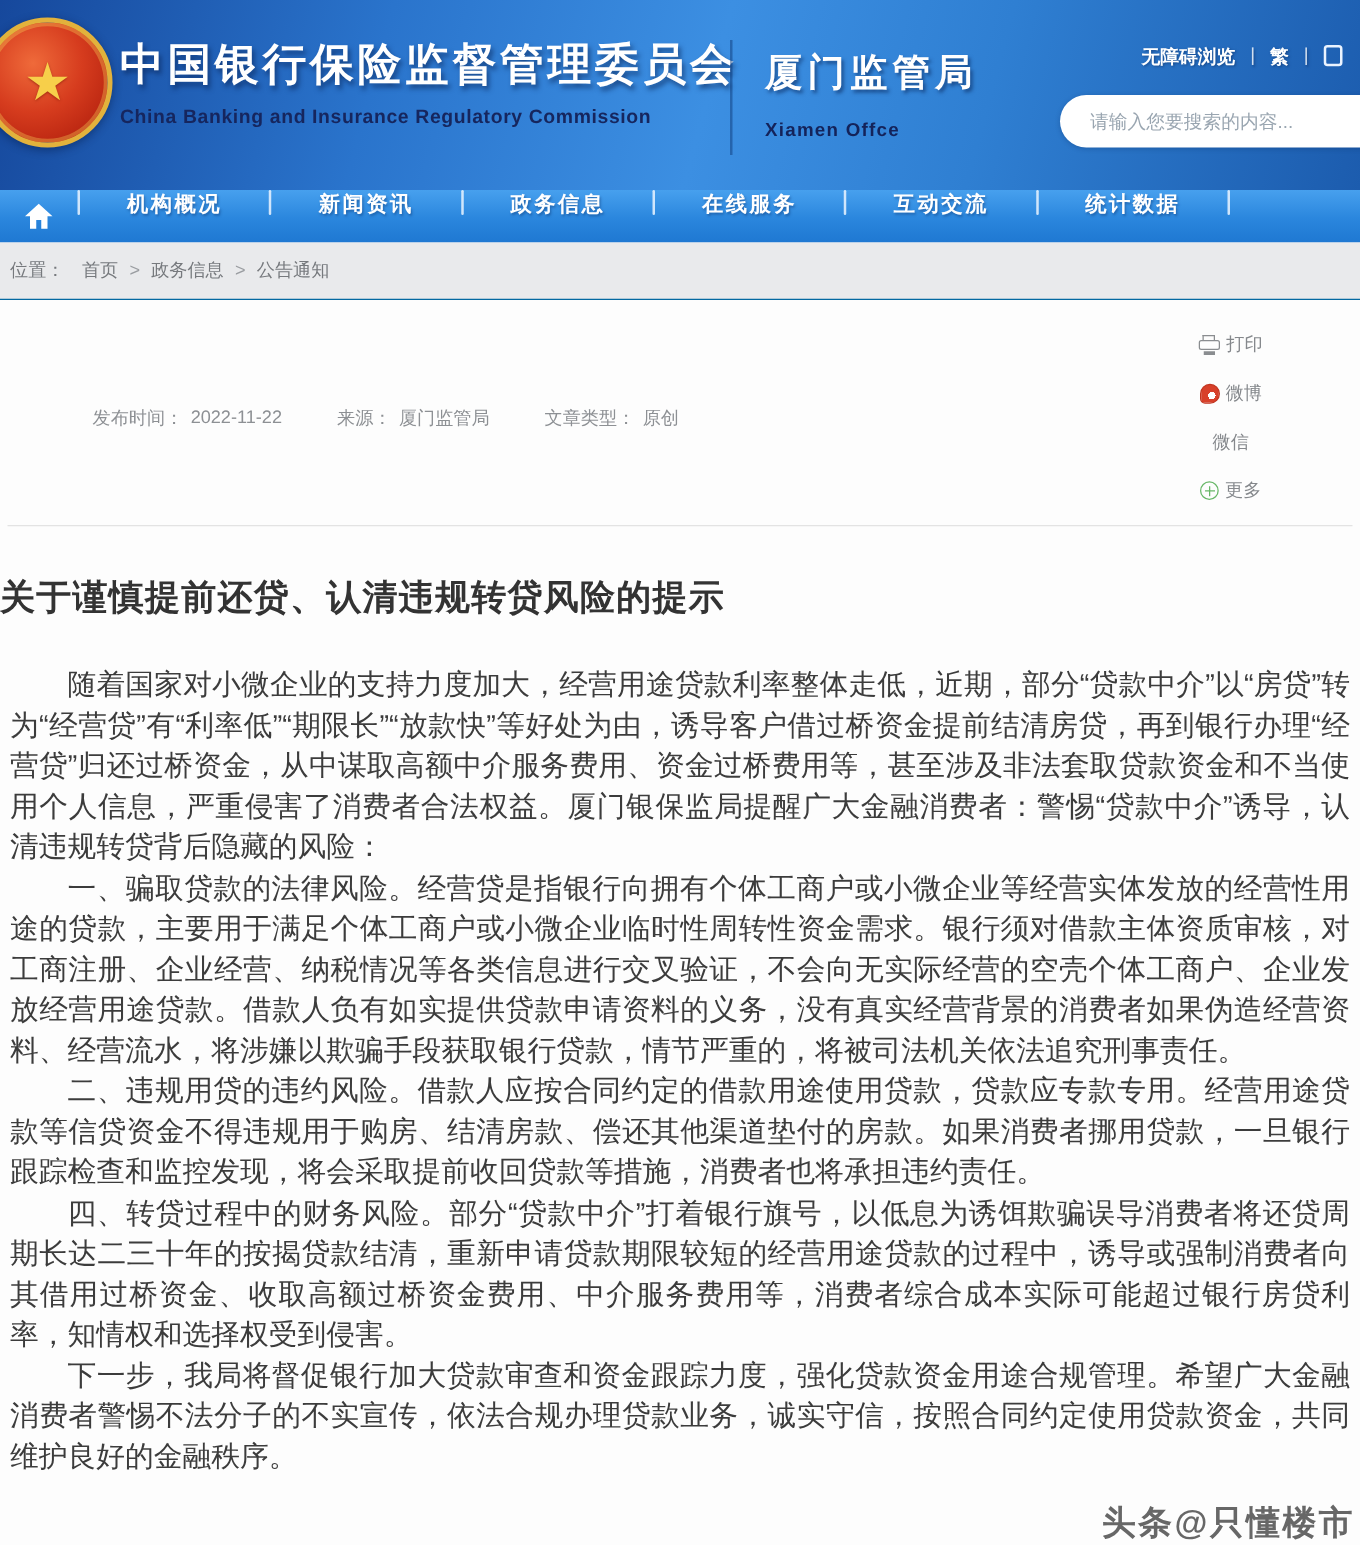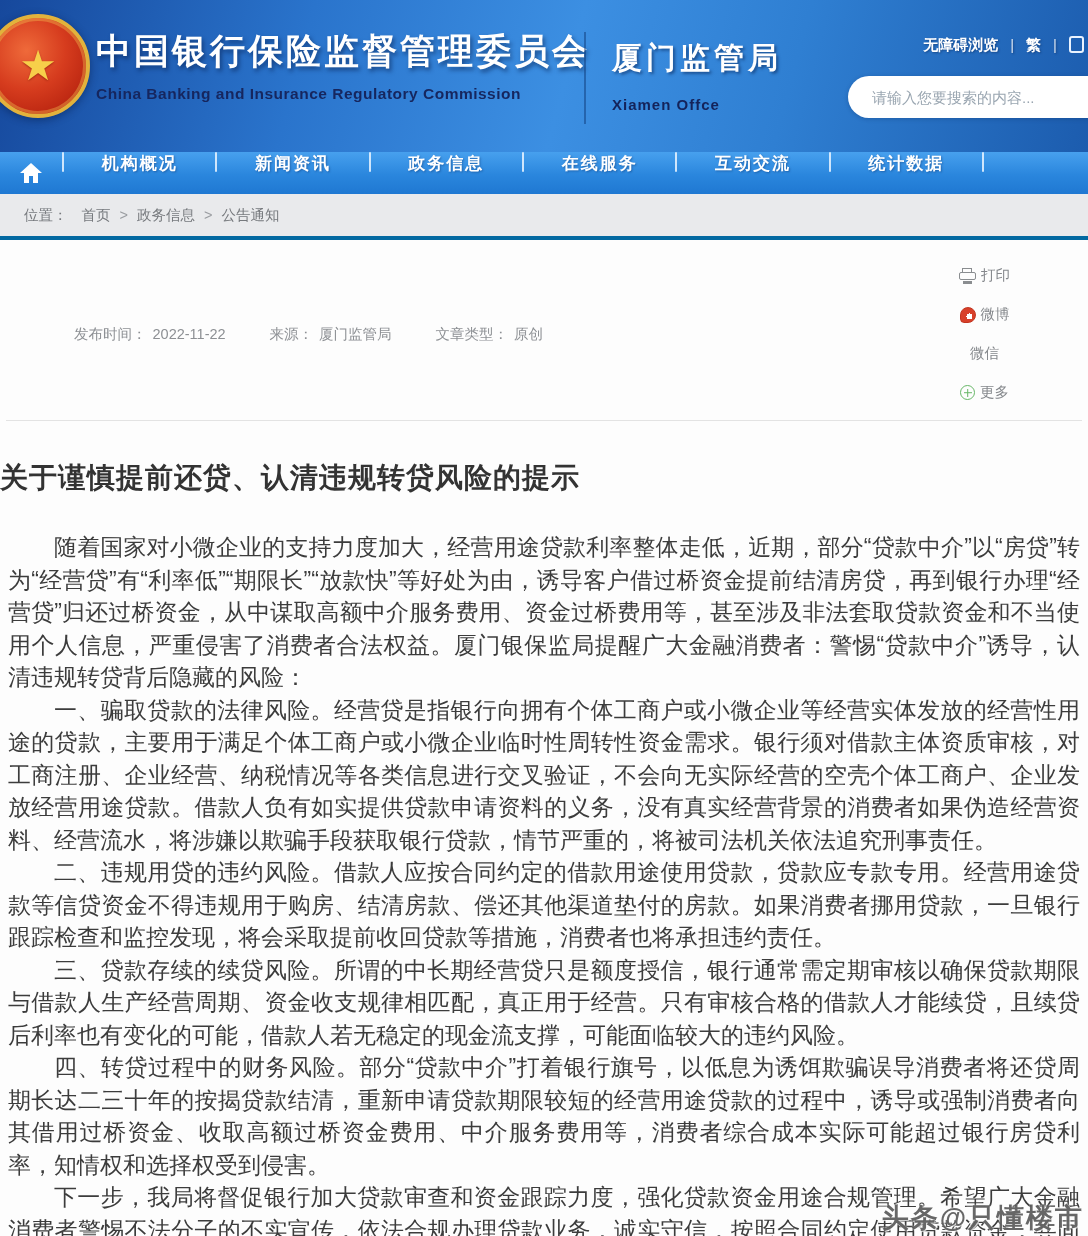--- a/index.html
+++ b/index.html
@@ -31,7 +31,7 @@
   .office-title { color:#ffffff; font-size:30px; font-weight:bold; letter-spacing:4px; text-shadow:2px 2px 3px rgba(8,35,85,.55); }
   .office-subtitle { margin-top:17px; color:#14235a; font-size:15px; font-weight:bold; letter-spacing:1px; }
 
-  .top-links { position:absolute; top:36px; right:14px; display:flex; gap:12px;
+  .top-links { position:absolute; top:36px; right:24px; display:flex; gap:12px;
     color:#fff; font-size:15px; font-weight:bold; text-shadow:1px 1px 2px rgba(8,35,85,.5); }
   .top-links .sep { color:rgba(255,255,255,.8); font-weight:normal; }
   .partial-glyph { width:15px; height:17px; border:2px solid #eaf3ff; border-radius:3px; margin-right:-10px; }

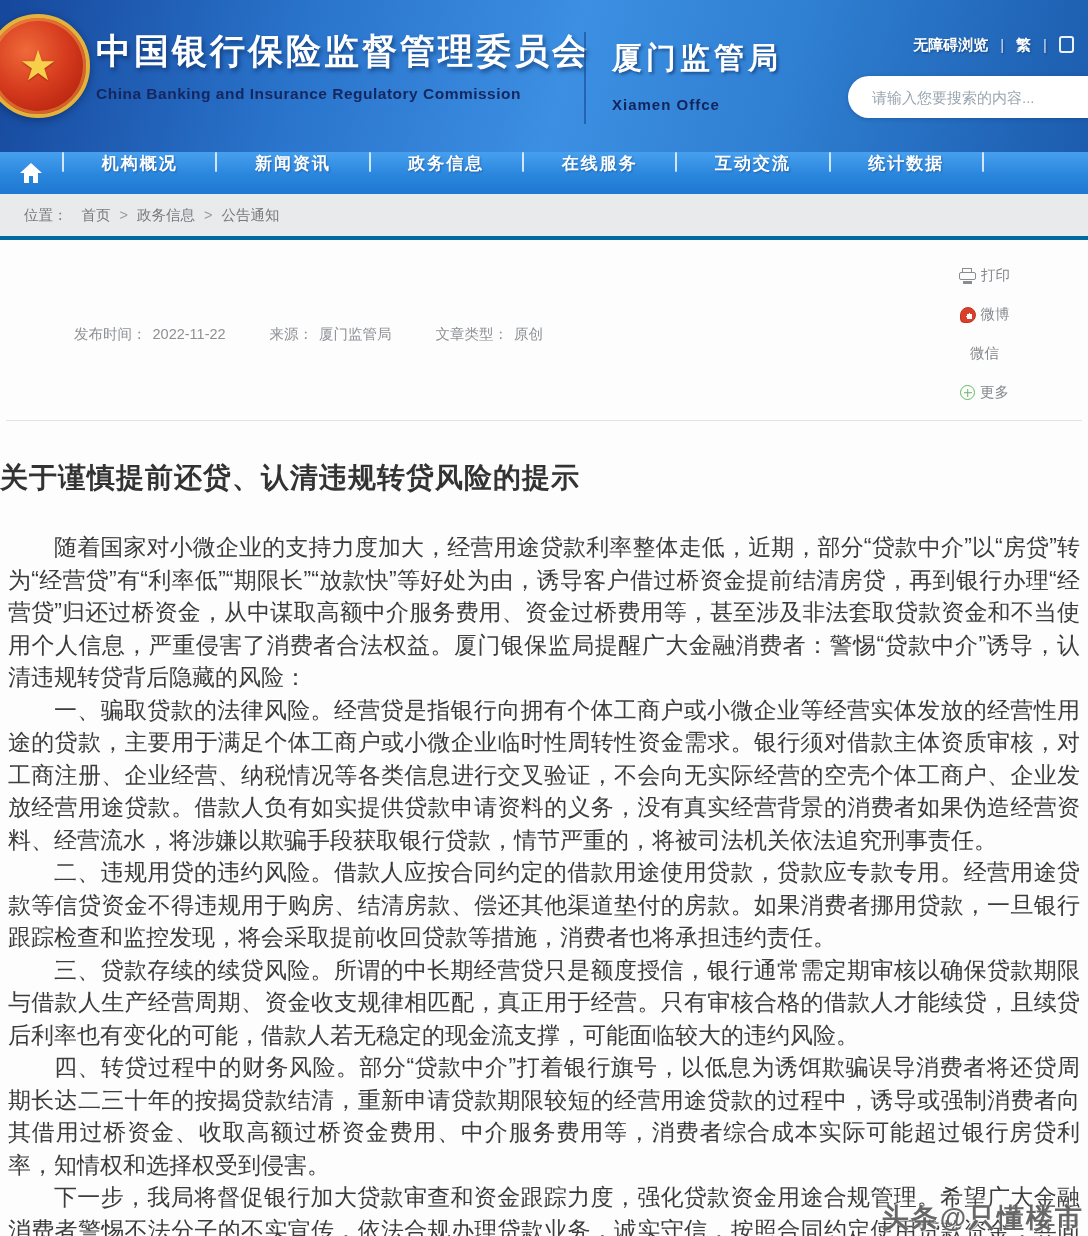--- a/index.html
+++ b/index.html
@@ -60,8 +60,8 @@
 
   
   .breadcrumb {
-    height:46px; background:#e9eaec; border-bottom:4px solid #0369a1;
-    display:flex; align-items:center; padding-left:24px;
+    height:46px; background:#e9eaec; border-bottom:1px solid #0369a1;
+    display:flex; align-items:center; padding-left:8px;
     color:#76797d; font-size:14.5px;
   }
   .breadcrumb .crumb { color:#76797d; cursor:pointer; }

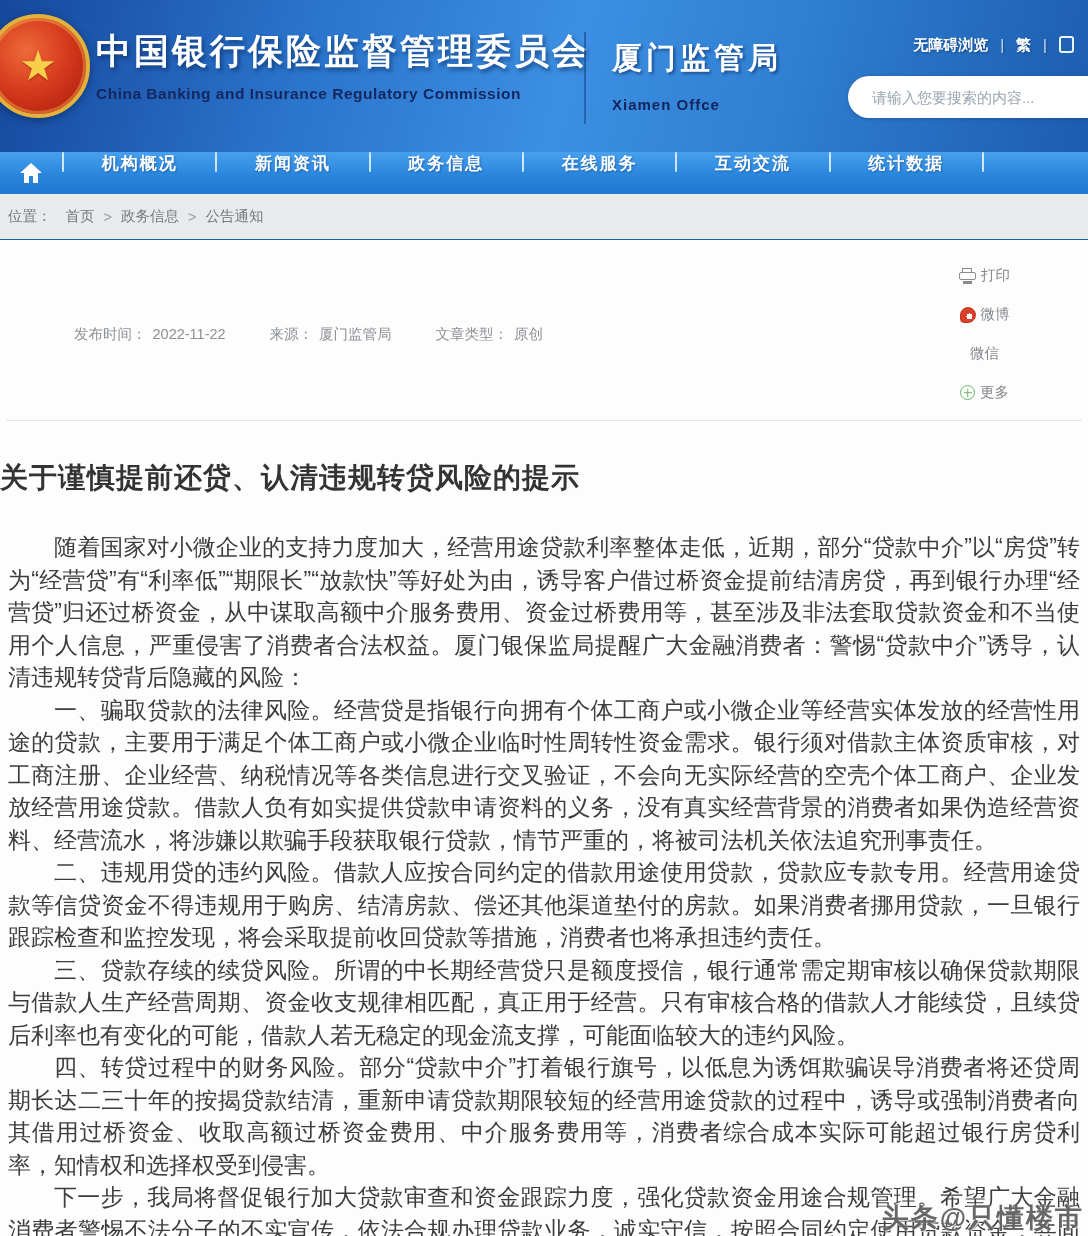--- a/index.html
+++ b/index.html
@@ -217,7 +217,6 @@
       <p>随着国家对小微企业的支持力度加大，经营用途贷款利率整体走低，近期，部分“贷款中介”以“房贷”转为“经营贷”有“利率低”“期限长”“放款快”等好处为由，诱导客户借过桥资金提前结清房贷，再到银行办理“经营贷”归还过桥资金，从中谋取高额中介服务费用、资金过桥费用等，甚至涉及非法套取贷款资金和不当使用个人信息，严重侵害了消费者合法权益。厦门银保监局提醒广大金融消费者：警惕“贷款中介”诱导，认清违规转贷背后隐藏的风险：</p>
       <p>一、骗取贷款的法律风险。经营贷是指银行向拥有个体工商户或小微企业等经营实体发放的经营性用途的贷款，主要用于满足个体工商户或小微企业临时性周转性资金需求。银行须对借款主体资质审核，对工商注册、企业经营、纳税情况等各类信息进行交叉验证，不会向无实际经营的空壳个体工商户、企业发放经营用途贷款。借款人负有如实提供贷款申请资料的义务，没有真实经营背景的消费者如果伪造经营资料、经营流水，将涉嫌以欺骗手段获取银行贷款，情节严重的，将被司法机关依法追究刑事责任。</p>
       <p>二、违规用贷的违约风险。借款人应按合同约定的借款用途使用贷款，贷款应专款专用。经营用途贷款等信贷资金不得违规用于购房、结清房款、偿还其他渠道垫付的房款。如果消费者挪用贷款，一旦银行跟踪检查和监控发现，将会采取提前收回贷款等措施，消费者也将承担违约责任。</p>
-      <p>三、贷款存续的续贷风险。所谓的中长期经营贷只是额度授信，银行通常需定期审核以确保贷款期限与借款人生产经营周期、资金收支规律相匹配，真正用于经营。只有审核合格的借款人才能续贷，且续贷后利率也有变化的可能，借款人若无稳定的现金流支撑，可能面临较大的违约风险。</p>
       <p>四、转贷过程中的财务风险。部分“贷款中介”打着银行旗号，以低息为诱饵欺骗误导消费者将还贷周期长达二三十年的按揭贷款结清，重新申请贷款期限较短的经营用途贷款的过程中，诱导或强制消费者向其借用过桥资金、收取高额过桥资金费用、中介服务费用等，消费者综合成本实际可能超过银行房贷利率，知情权和选择权受到侵害。</p>
       <p>下一步，我局将督促银行加大贷款审查和资金跟踪力度，强化贷款资金用途合规管理。希望广大金融消费者警惕不法分子的不实宣传，依法合规办理贷款业务，诚实守信，按照合同约定使用贷款资金，共同维护良好的金融秩序。</p>
     </div>

